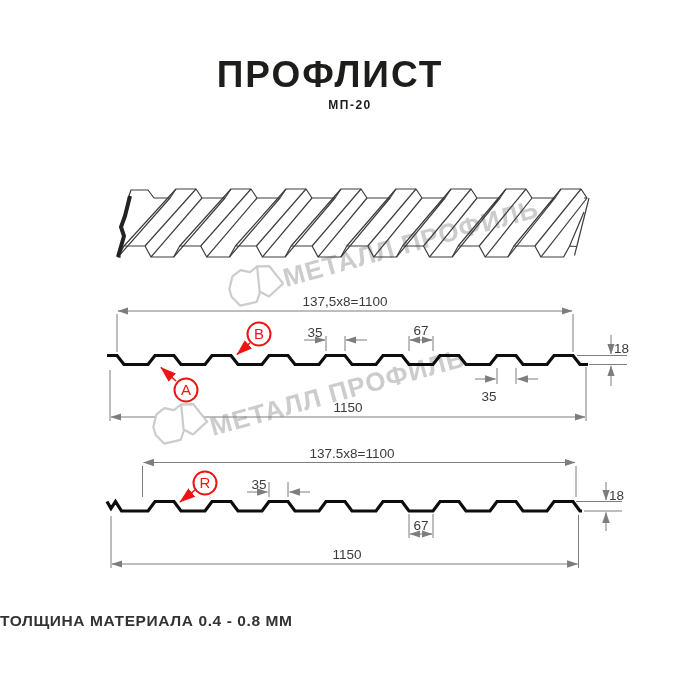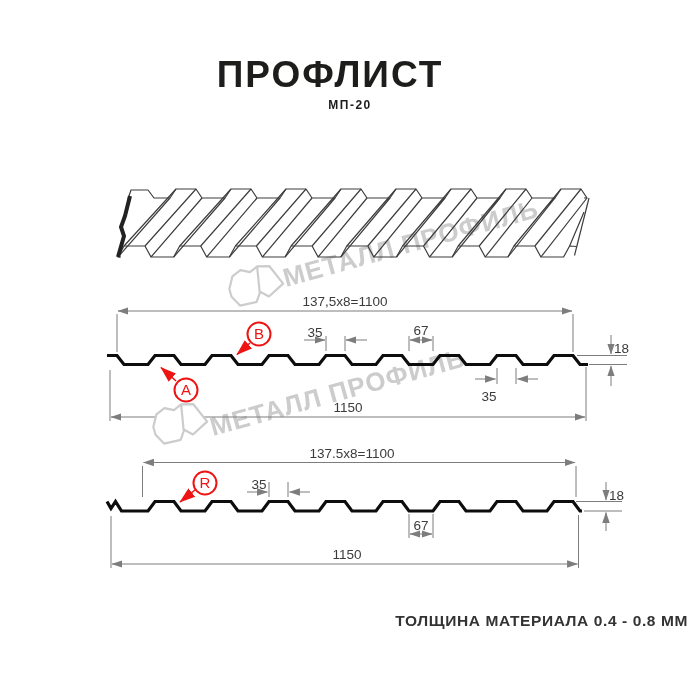--- a/index.html
+++ b/index.html
@@ -12,7 +12,7 @@
          font-size:37px;font-weight:bold;letter-spacing:2px;color:var(--ink);}
   .subtitle{position:absolute;top:98px;left:0;width:700px;text-align:center;
          font-size:12px;font-weight:bold;letter-spacing:1.5px;color:var(--ink);}
-  .footer{position:absolute;top:612px;left:0;width:688px;text-align:right;
+  .footer{position:absolute;top:612px;left:0;width:688px;text-align:left;
          font-size:15.5px;font-weight:bold;letter-spacing:.6px;color:#333;}
   svg{position:absolute;left:0;top:0;}
   .ext,.dim{stroke:var(--dim-gray);stroke-width:1;fill:none;}

